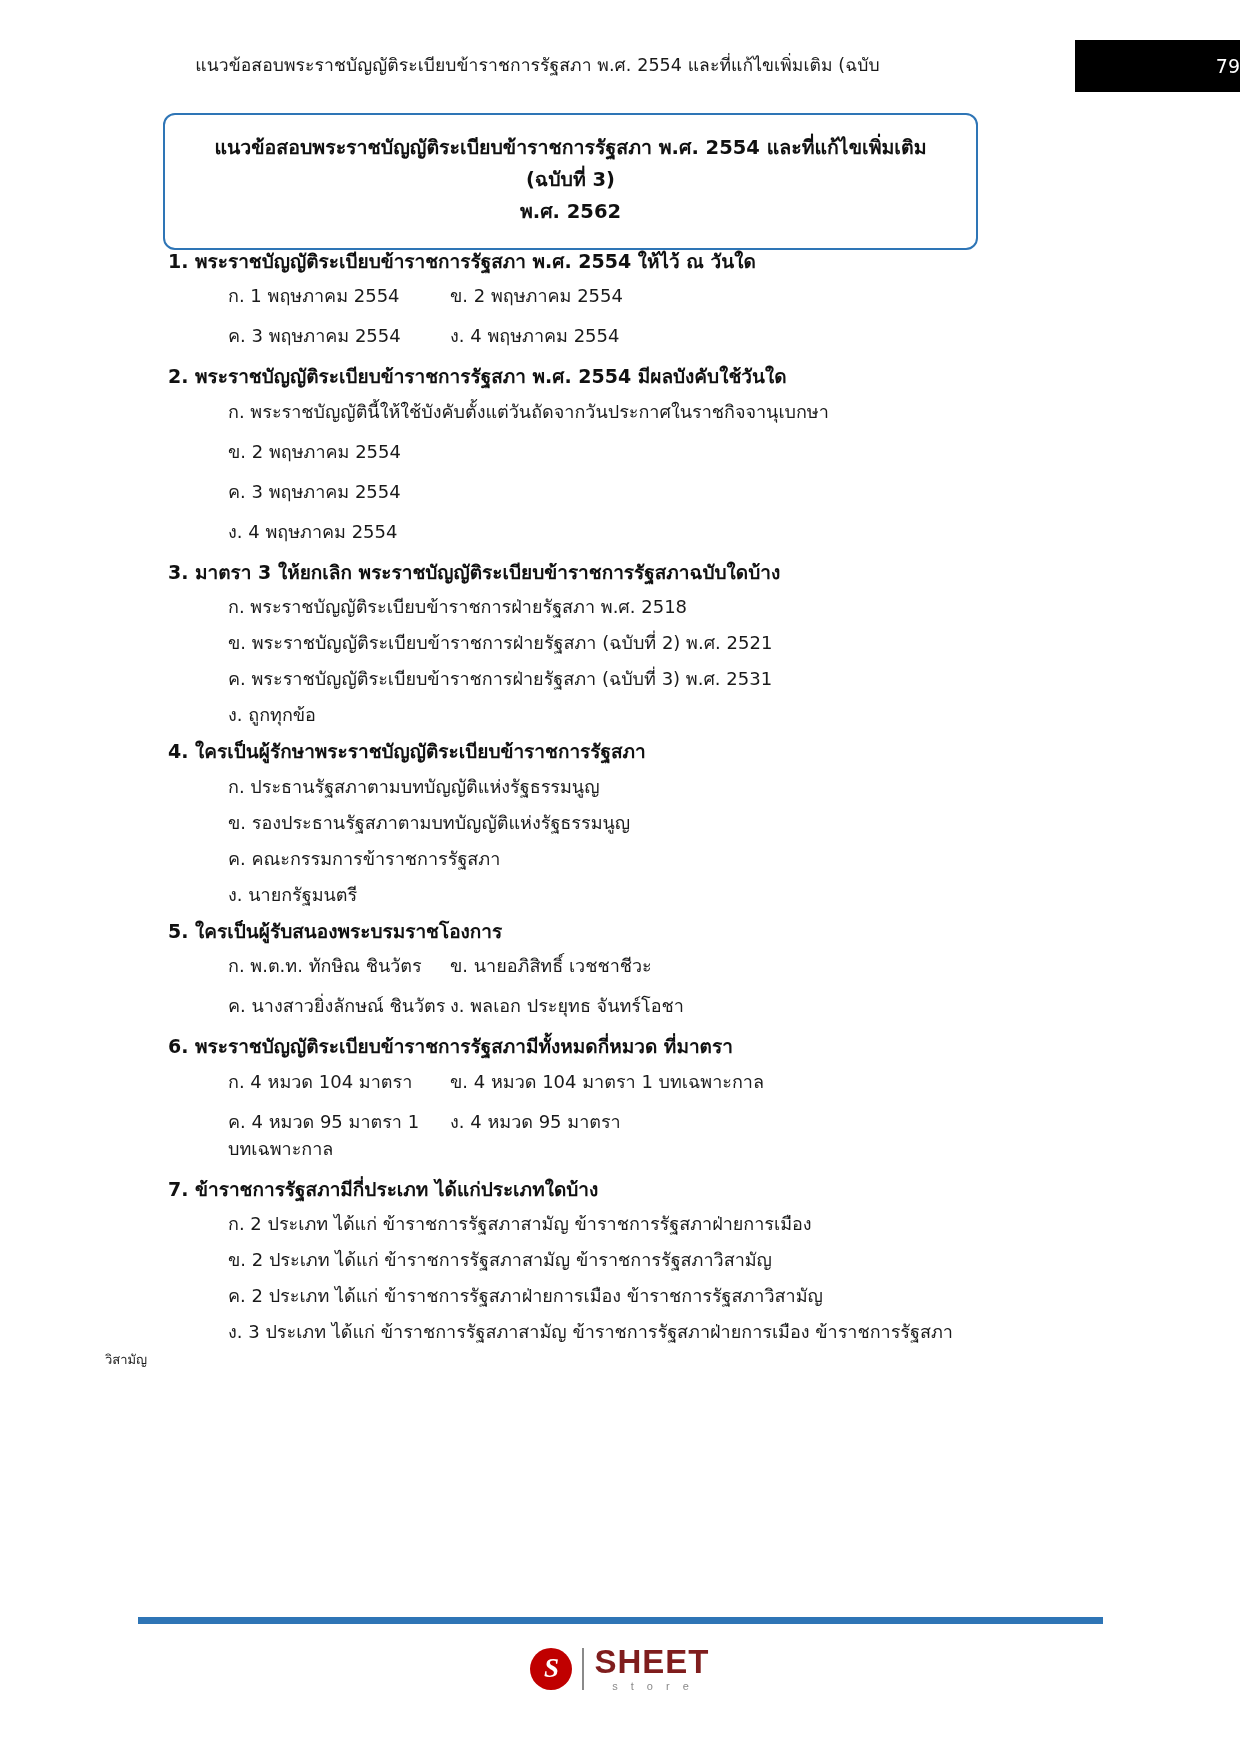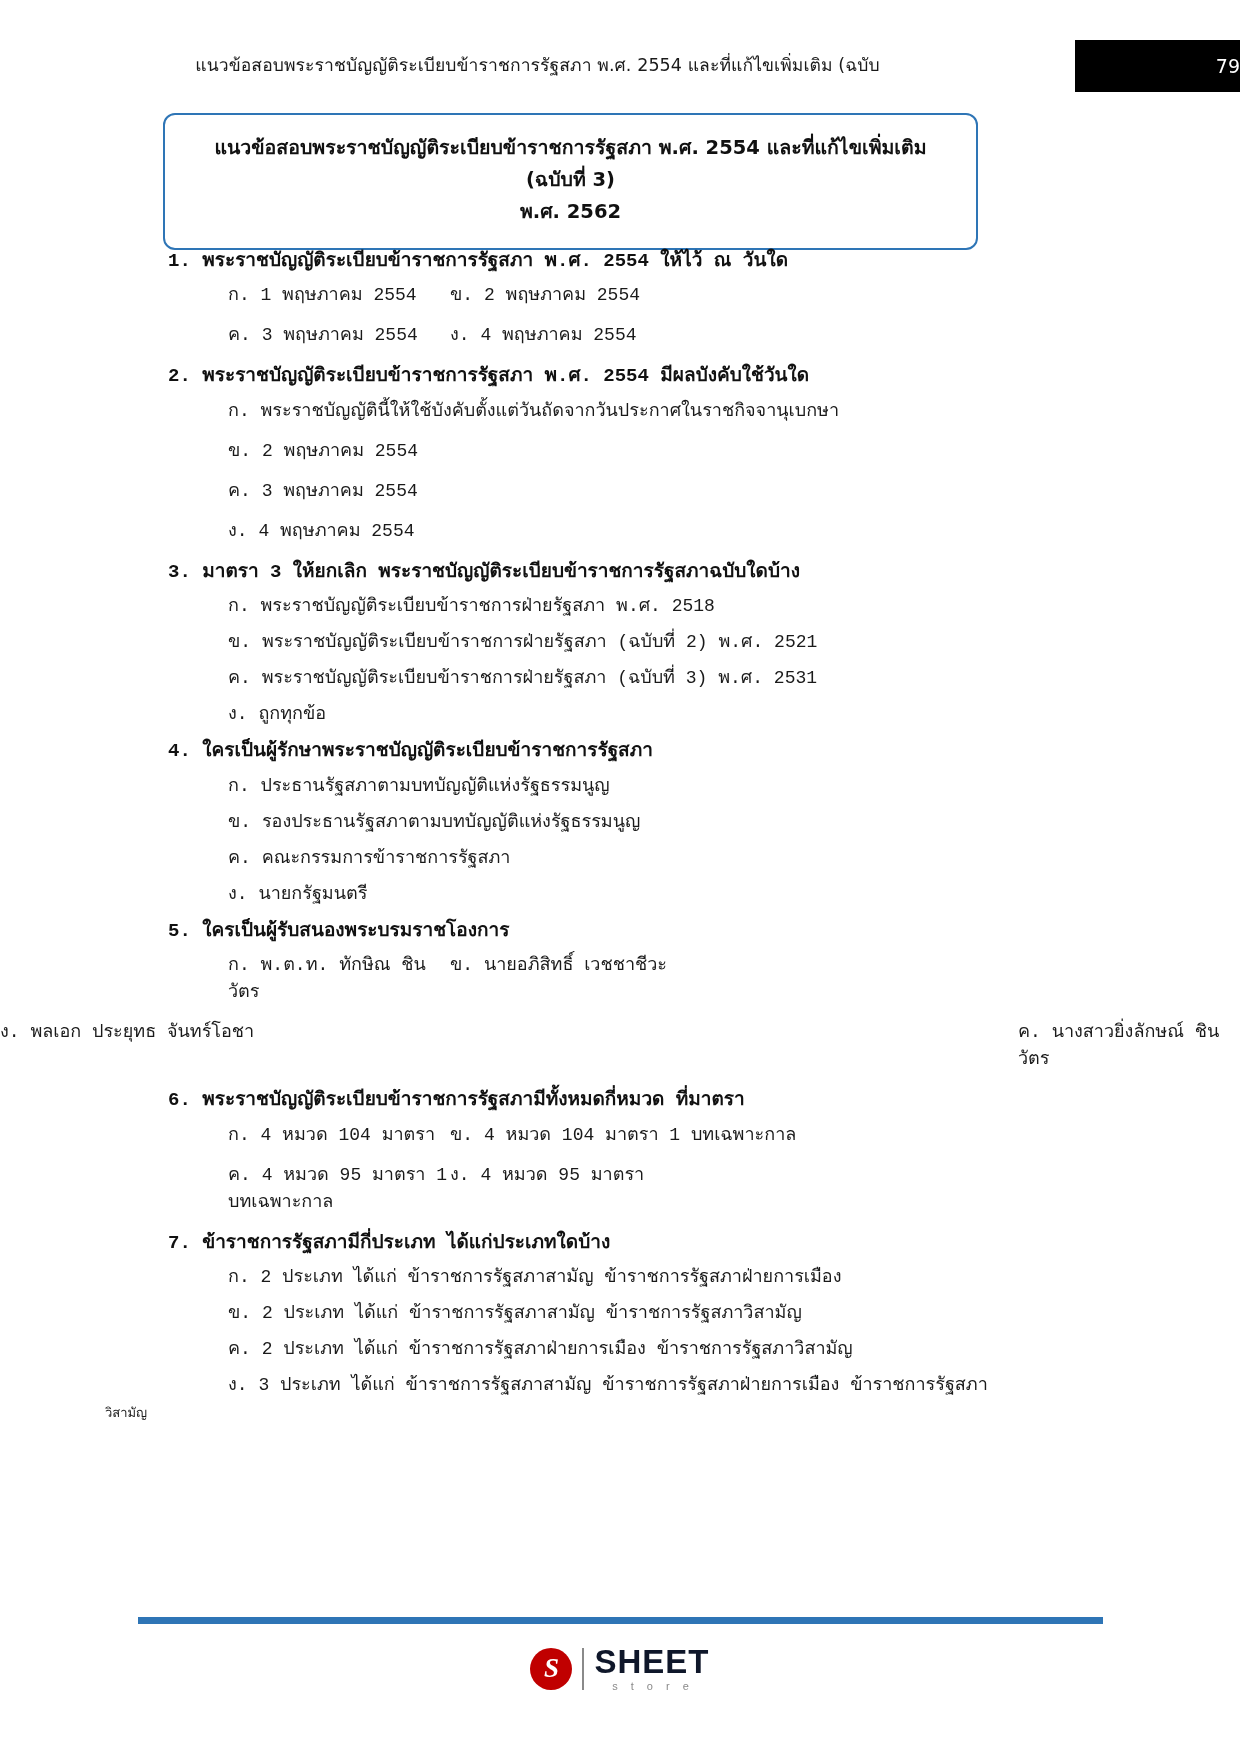--- a/index.html
+++ b/index.html
@@ -82,7 +82,6 @@
     top: 247px;
     left: 0;
     width: 1240px;
-    font-family: Liberation Mono, monospace;
   }
   .q-block {
     margin-bottom: 4px;

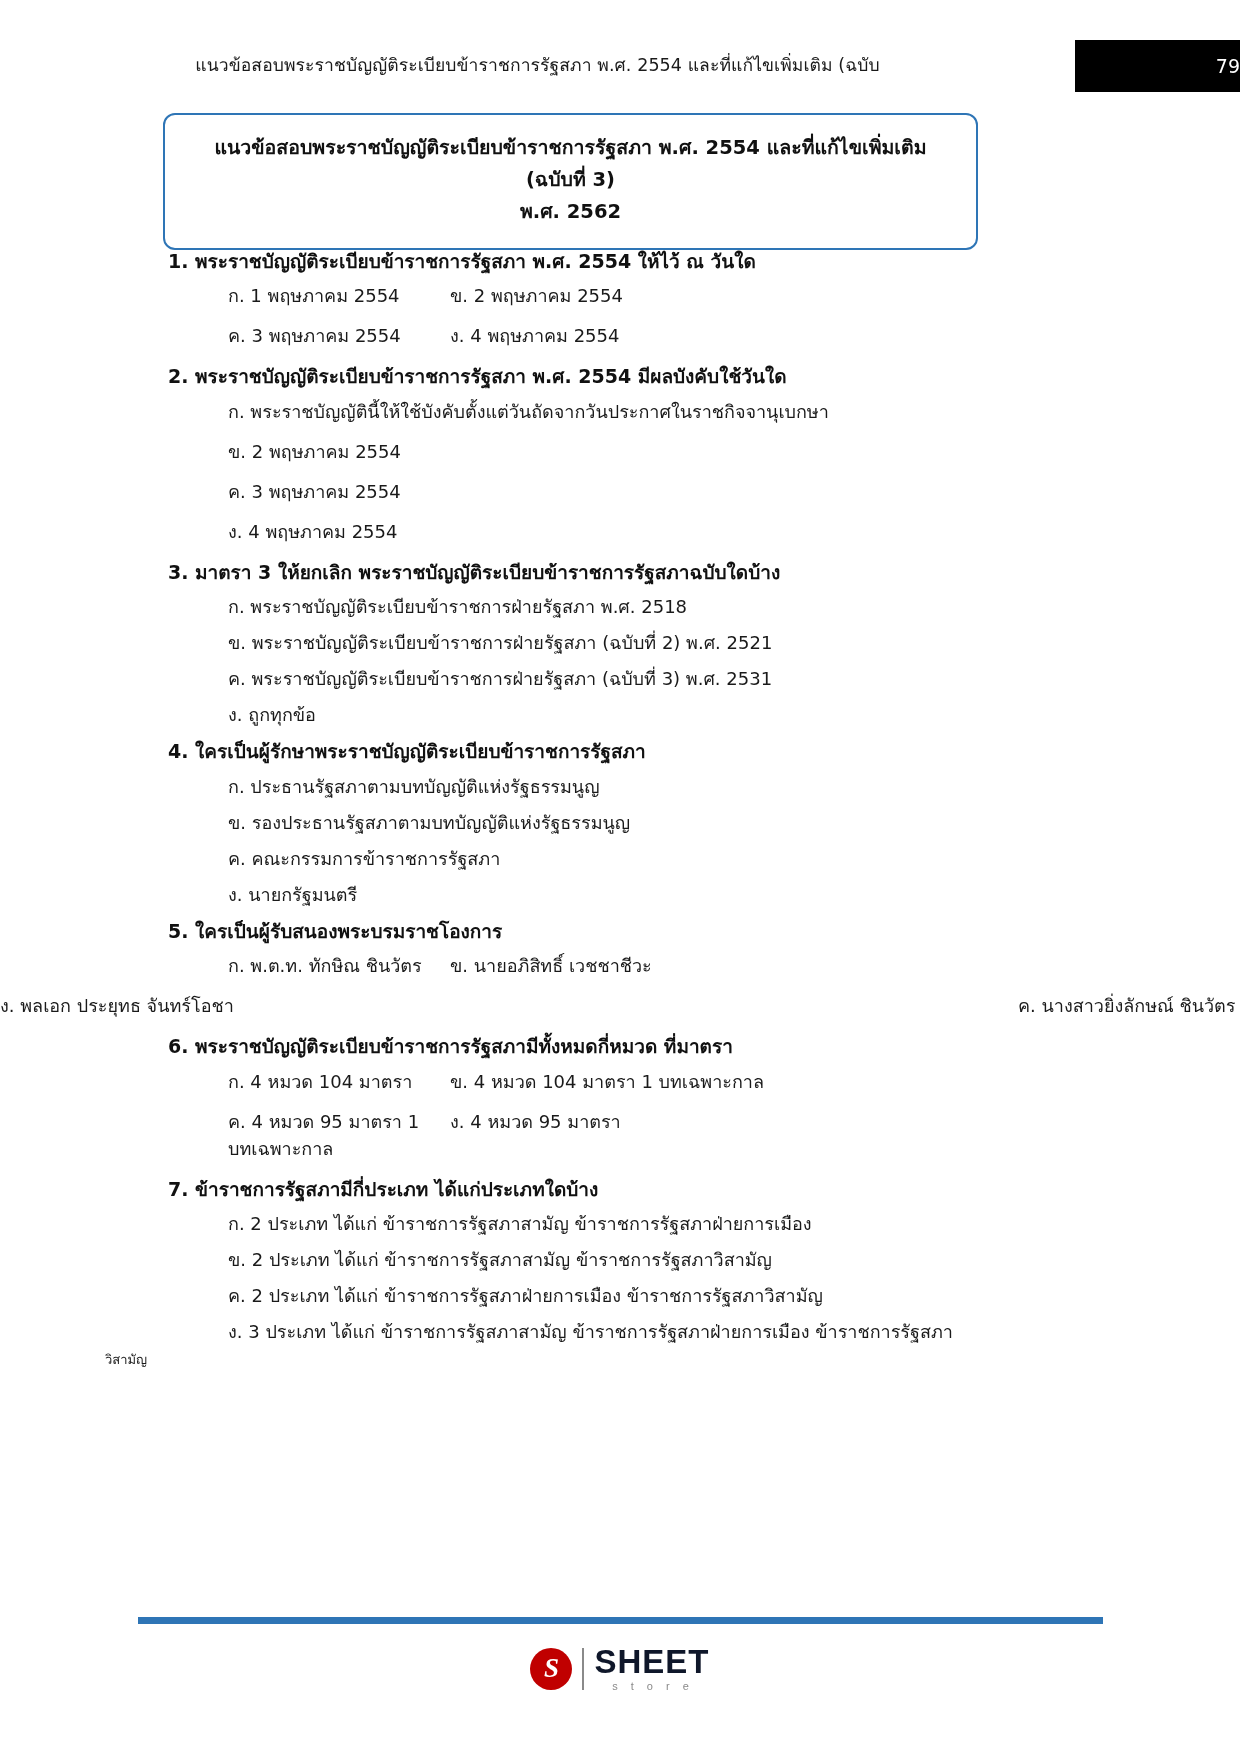--- a/index.html
+++ b/index.html
@@ -265,8 +265,8 @@
           <div class="cell right">ข. นายอภิสิทธิ์  เวชชาชีวะ</div>
         </div>
         <div class="crow">
+          <div class="cell left">ค. นางสาวยิ่งลักษณ์  ชินวัตร</div>
           <div class="cell right">ง. พลเอก ประยุทธ จันทร์โอชา</div>
-          <div class="cell left">ค. นางสาวยิ่งลักษณ์  ชินวัตร</div>
         </div>
       </div>
     </div>

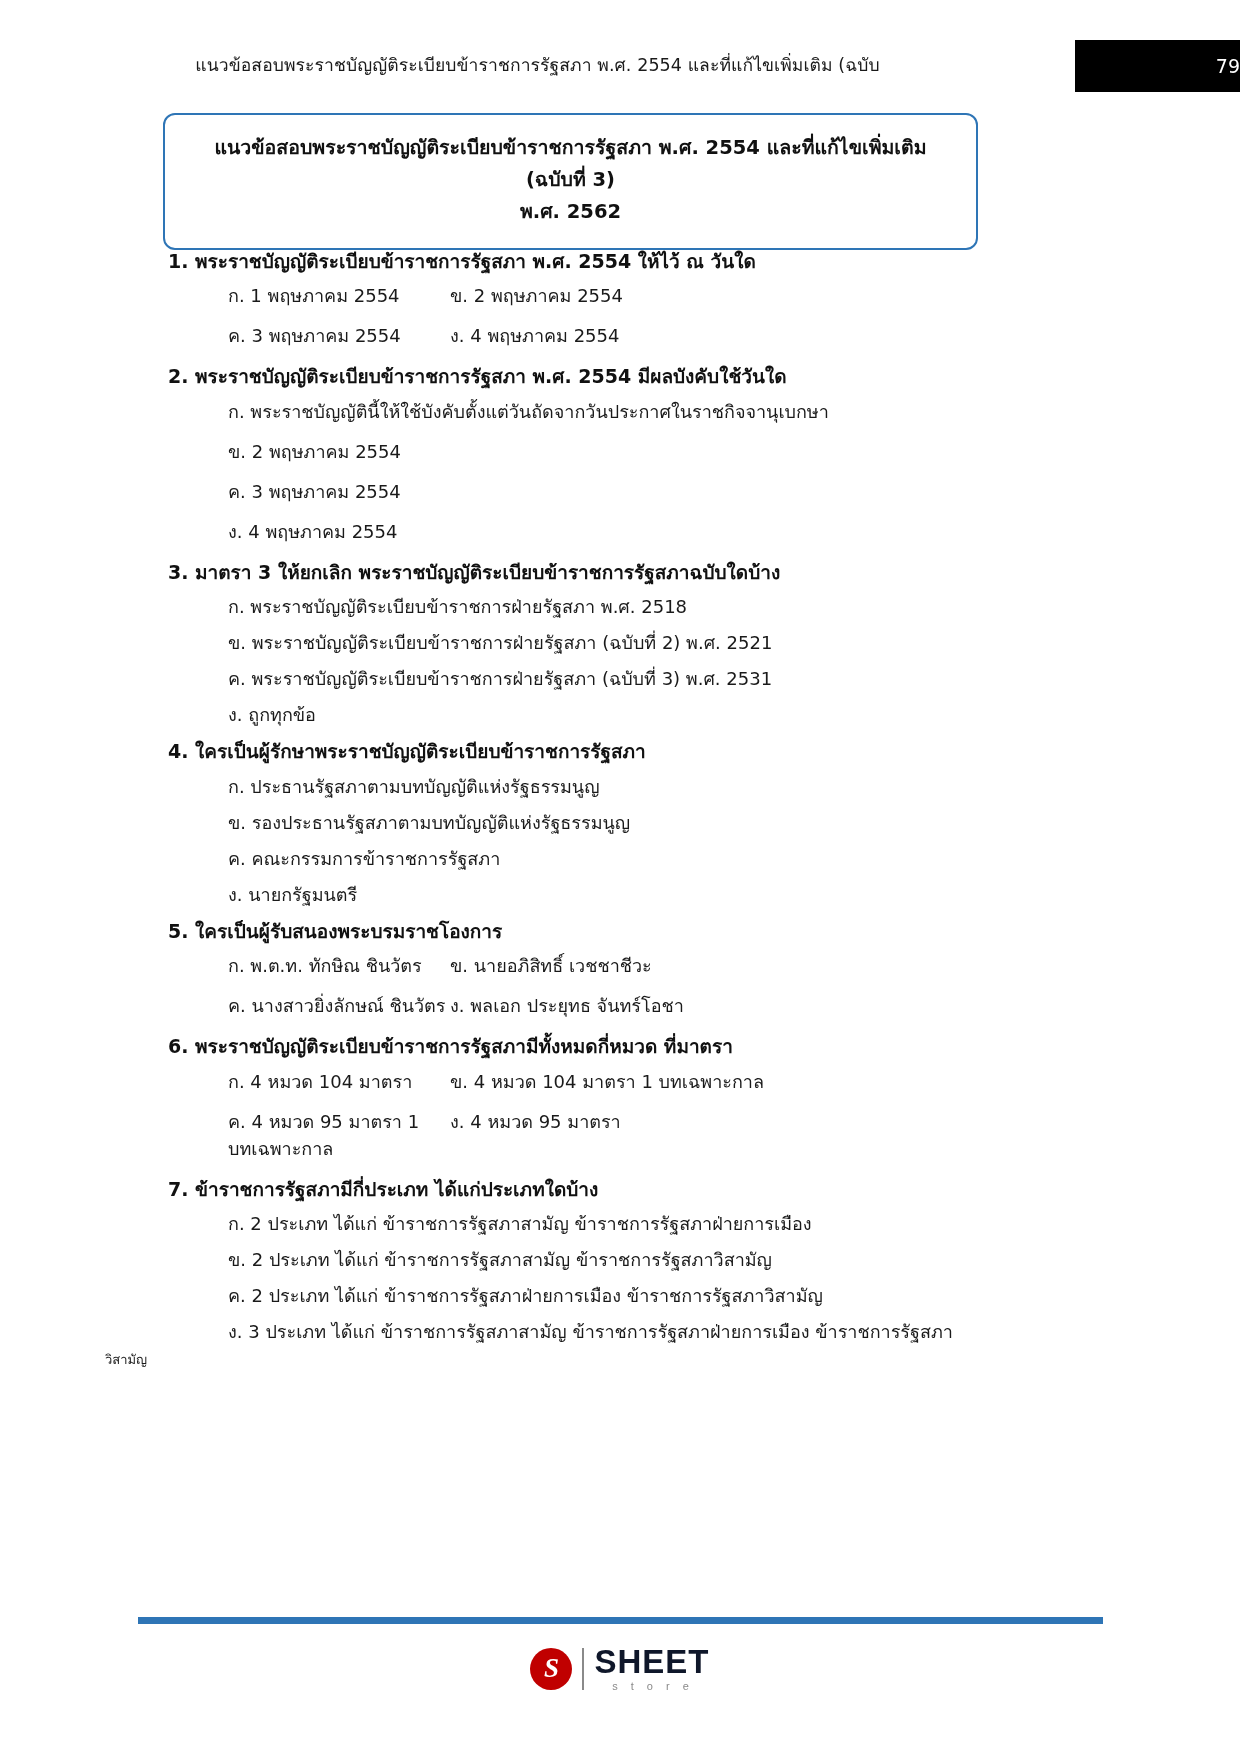--- a/index.html
+++ b/index.html
@@ -180,7 +180,7 @@
   .logo-sheet {
     font-size: 33px;
     font-weight: bold;
-    color: #0f172a;
+    color: #7f1d1d;
     font-family: "Liberation Sans", sans-serif;
     letter-spacing: 1px;
   }

